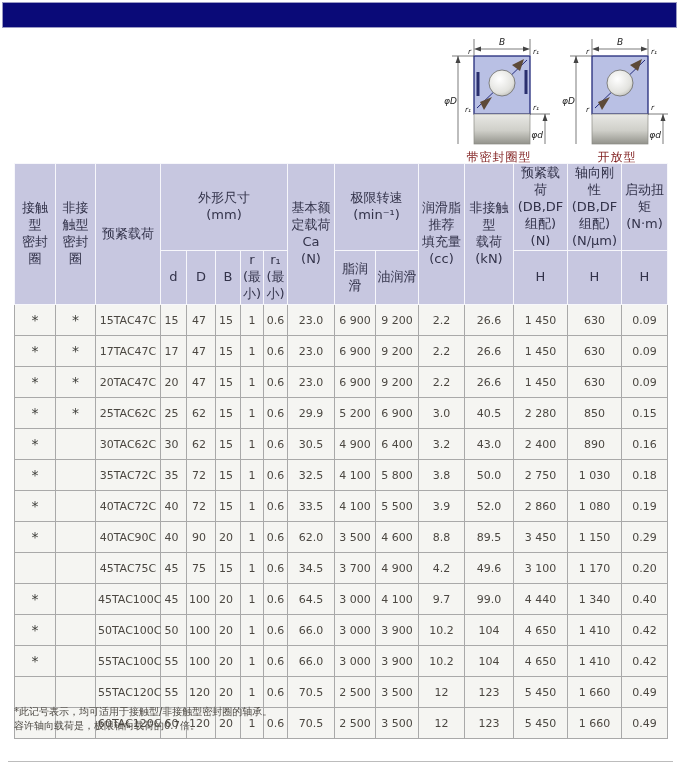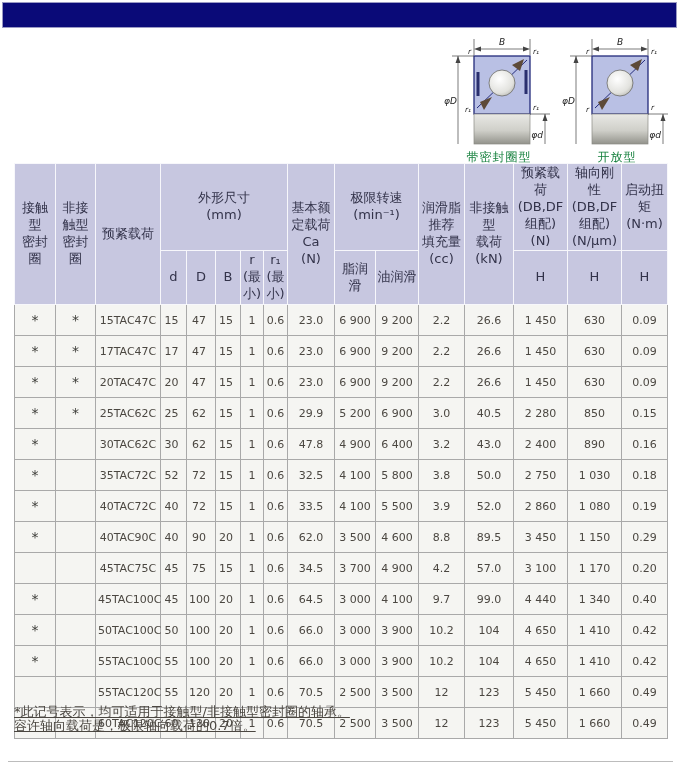--- a/index.html
+++ b/index.html
@@ -17,7 +17,7 @@
   .diagram{width:110px;}
   .diagram svg{display:block;}
   .diagram-caption{
-    text-align:center;font-size:12px;color:#15803d;margin-top:1px;letter-spacing:1px;
+    text-align:center;font-size:12px;color:#7f1d1d;margin-top:1px;letter-spacing:1px;
   }
   .dimtext{font-size:9px;font-style:italic;fill:#222;}
   .rtext{font-size:7.5px;font-style:italic;fill:#222;}

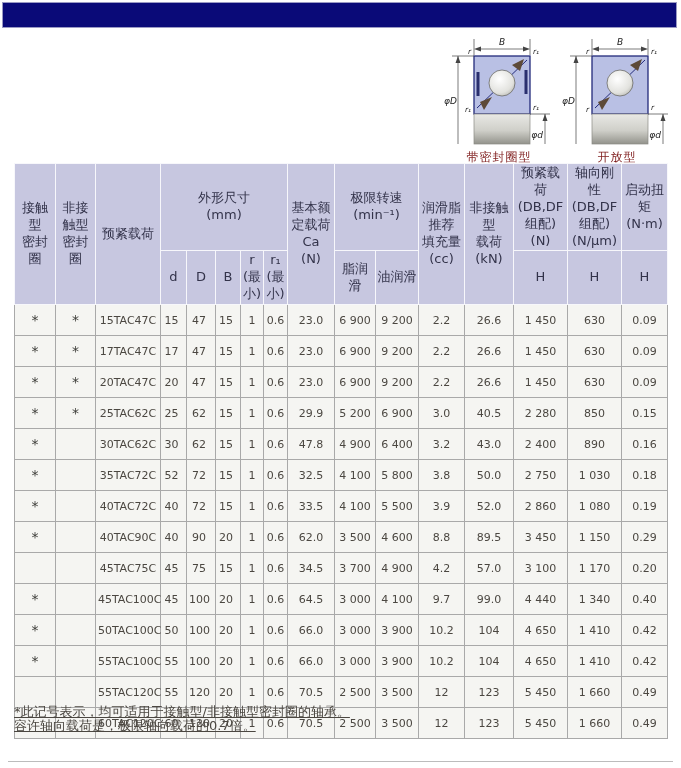--- a/index.html
+++ b/index.html
@@ -290,7 +290,7 @@
       <td class="num-r">15</td>
       <td>1</td>
       <td>0.6</td>
-      <td>47.8</td>
+      <td>30.5</td>
       <td>4 900</td>
       <td>6 400</td>
       <td>3.2</td>

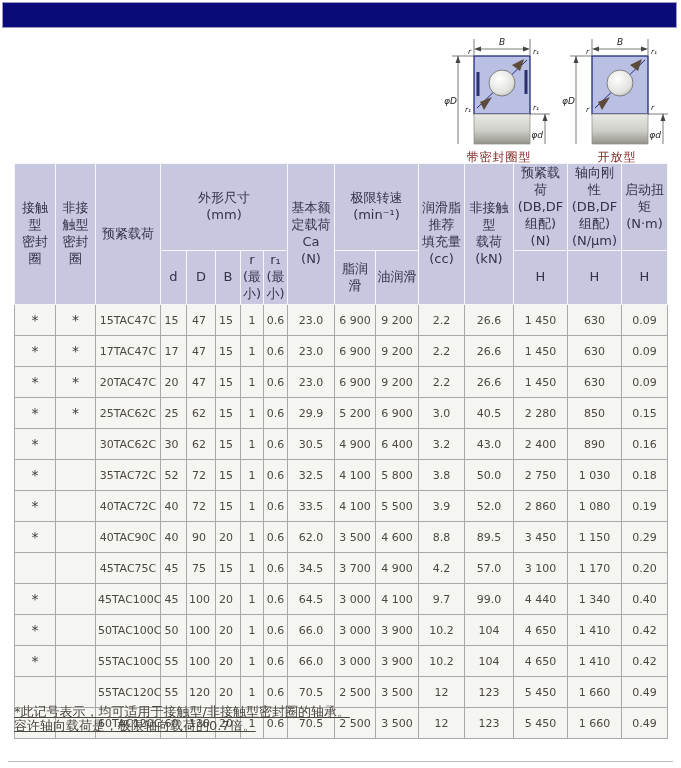--- a/index.html
+++ b/index.html
@@ -303,7 +303,7 @@
       <td class="ast">*</td>
       <td class="ast"></td>
       <td>35TAC72C</td>
-      <td class="num-r">52</td>
+      <td class="num-r">35</td>
       <td class="num-r">72</td>
       <td class="num-r">15</td>
       <td>1</td>

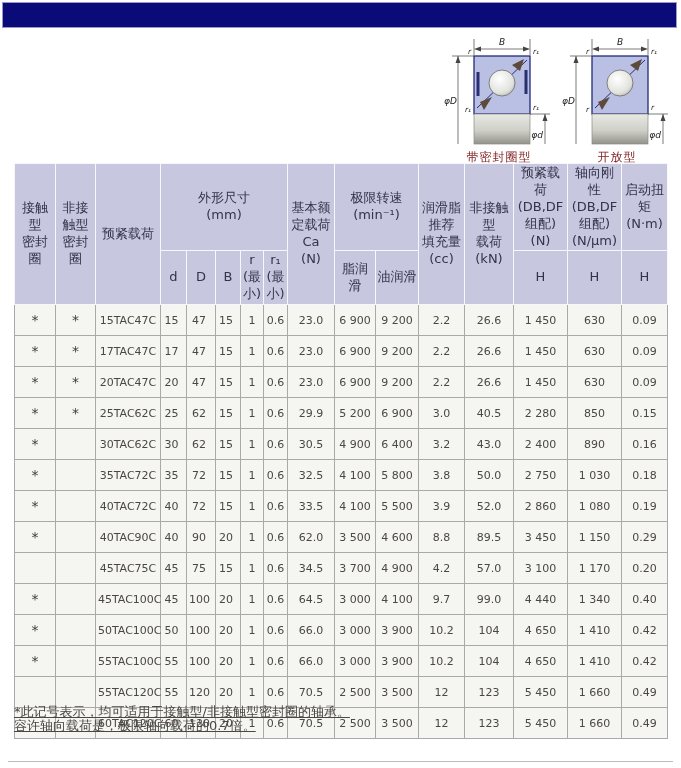--- a/index.html
+++ b/index.html
@@ -366,7 +366,7 @@
       <td>3 700</td>
       <td>4 900</td>
       <td>4.2</td>
-      <td>57.0</td>
+      <td>49.6</td>
       <td>3 100</td>
       <td>1 170</td>
       <td>0.20</td>

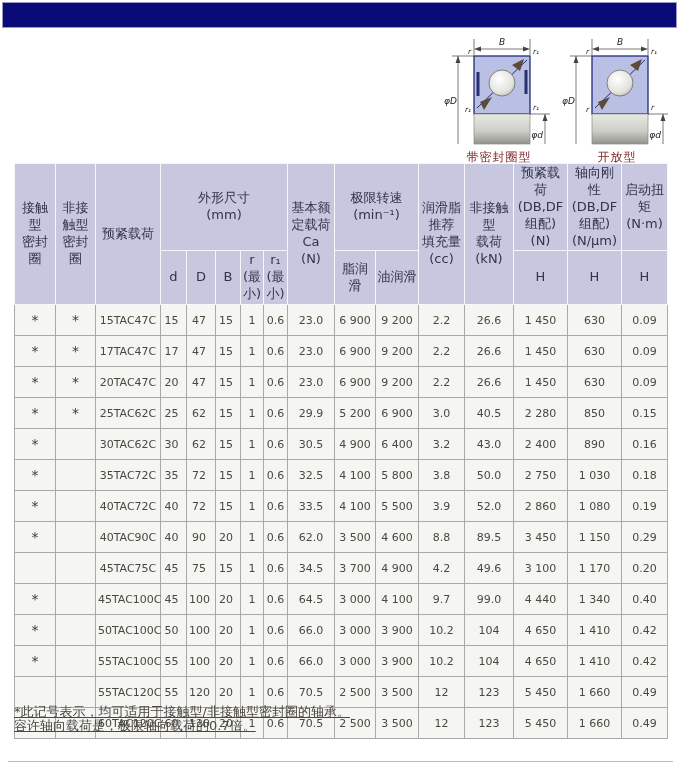--- a/index.html
+++ b/index.html
@@ -46,7 +46,7 @@
   
   .footnotes{
     position:absolute;left:14px;top:705px;width:655px;
-    font-size:13px;line-height:13.5px;color:#4b4741;text-decoration:underline;
+    font-size:10px;line-height:13.5px;color:#4b4741;
   }
   .rule-bottom{
     position:absolute;left:8px;top:761px;width:665px;height:1px;background:#bcbcbc;

